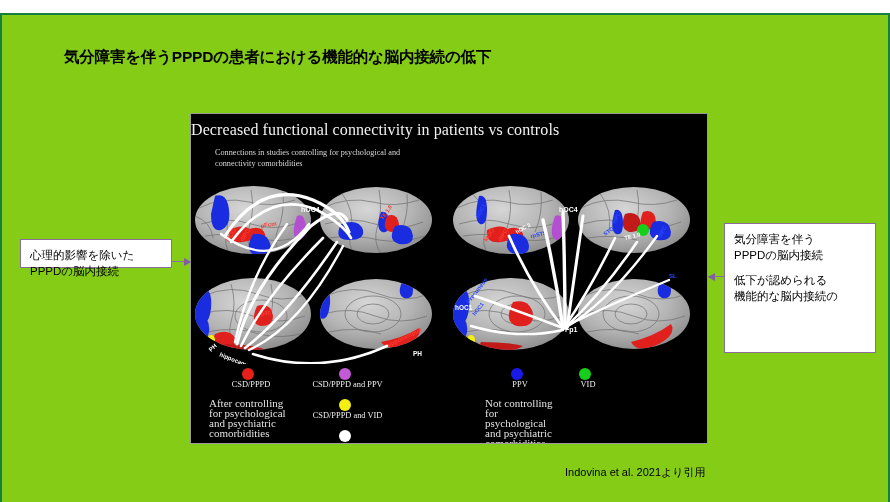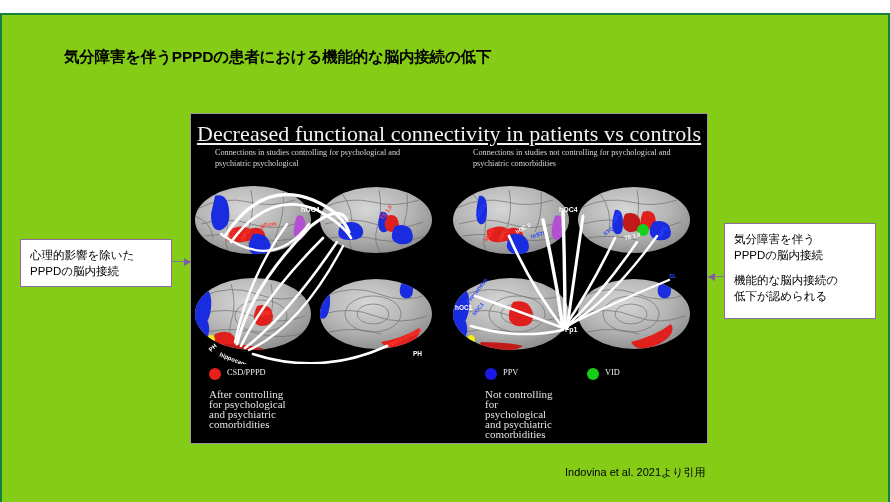--- a/index.html
+++ b/index.html
@@ -52,12 +52,10 @@
     top: 7px;
     left: 0;
     width: 100%;
-    text-align: center;
     color: #f2f2f2;
     font-family: "Liberation Serif", serif;
-    font-size: 22px;
+    font-size: 16px;
     letter-spacing: 0.1px;
-    text-decoration: underline;
   }
   .fig-subtitle {
     position: absolute;

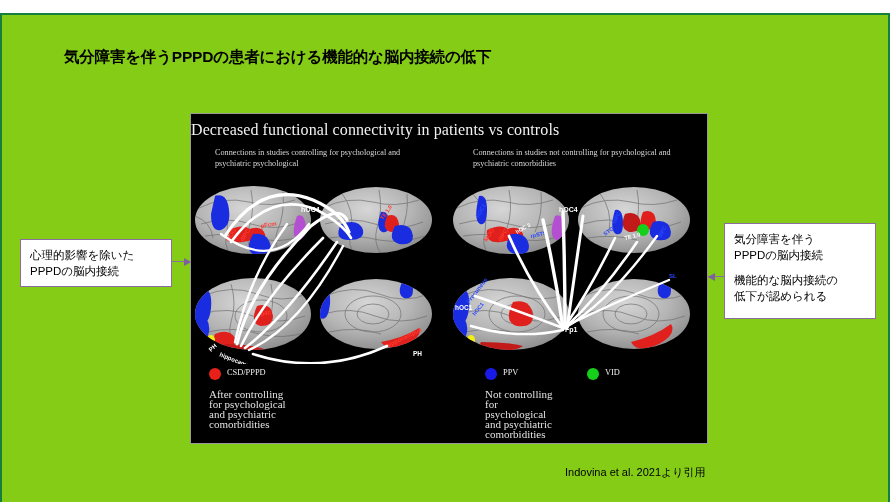--- a/index.html
+++ b/index.html
@@ -184,7 +184,7 @@
 
     <div id="figure-heading">Decreased functional connectivity in patients vs controls</div>
 
-    <div class="fig-subtitle" id="fig-subtitle-left">Connections in studies controlling for psychological and psychiatric psychological</div>
+    <div class="fig-subtitle" id="fig-subtitle-left">Connections in studies controlling for psychological and connectivity comorbidities</div>
     <div class="fig-subtitle" id="fig-subtitle-right">Connections in studies not controlling for psychological and psychiatric comorbidities</div>
 
     <svg id="brain-canvas" viewBox="0 0 518 188" preserveAspectRatio="none">

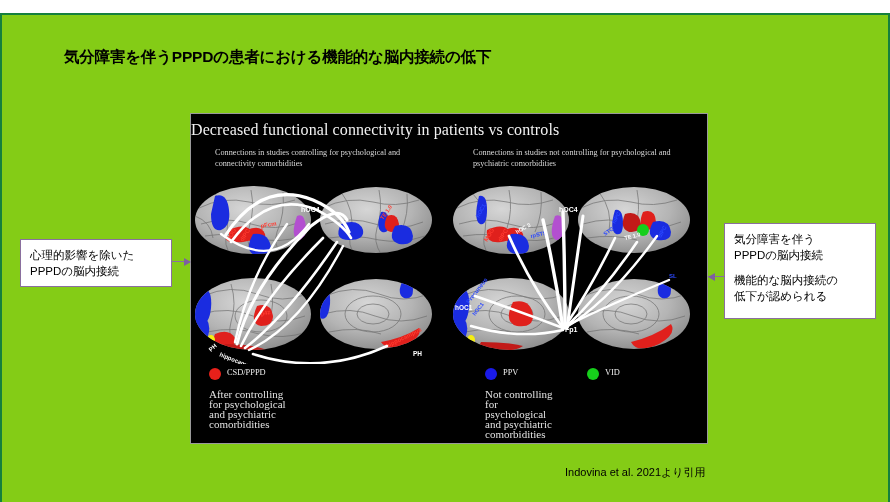--- a/index.html
+++ b/index.html
@@ -185,7 +185,6 @@
     <div id="figure-heading">Decreased functional connectivity in patients vs controls</div>
 
     <div class="fig-subtitle" id="fig-subtitle-left">Connections in studies controlling for psychological and connectivity comorbidities</div>
-    <div class="fig-subtitle" id="fig-subtitle-right">Connections in studies not controlling for psychological and psychiatric comorbidities</div>
 
     <svg id="brain-canvas" viewBox="0 0 518 188" preserveAspectRatio="none">
       <defs>

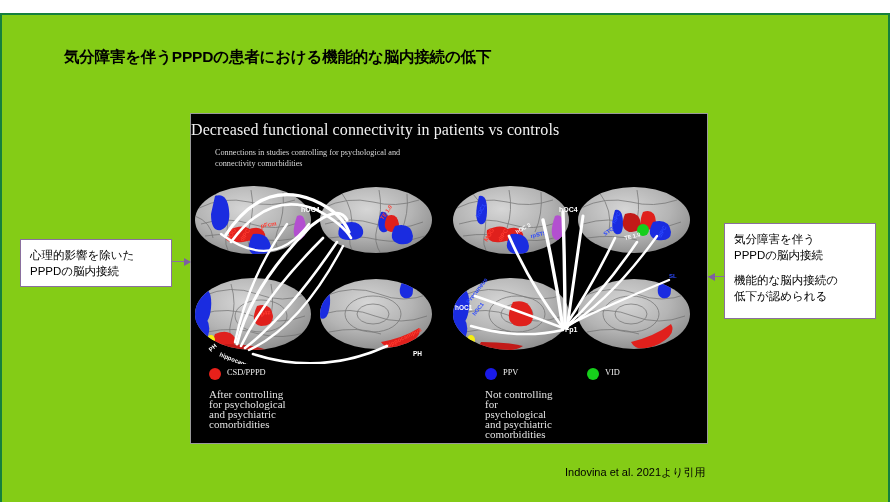--- a/index.html
+++ b/index.html
@@ -135,7 +135,7 @@
     left: 722px;
     top: 208px;
     width: 152px;
-    height: 96px;
+    height: 130px;
   }
   .callout-line { white-space: nowrap; }
   .callout-spacer { height: 9px; }

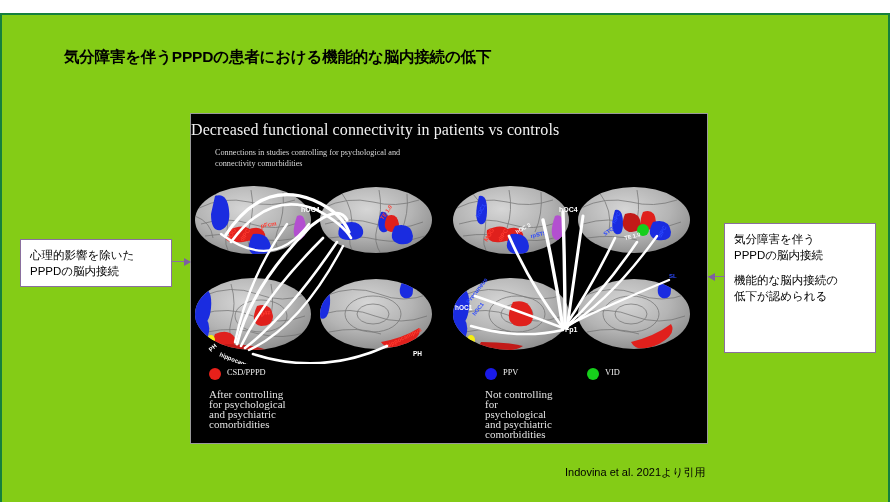--- a/index.html
+++ b/index.html
@@ -129,7 +129,7 @@
     left: 18px;
     top: 224px;
     width: 152px;
-    height: 48px;
+    height: 29px;
   }
   #callout-right {
     left: 722px;

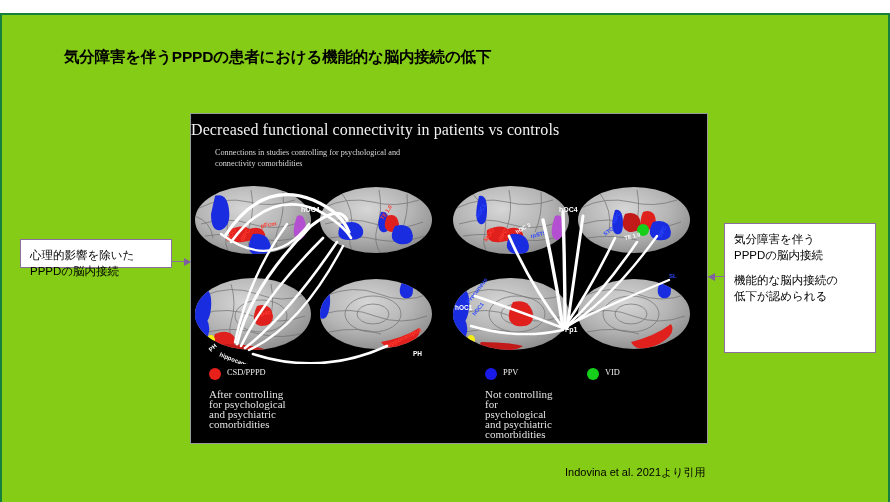--- a/index.html
+++ b/index.html
@@ -457,8 +457,8 @@
     <div class="callout-line">気分障害を伴う</div>
     <div class="callout-line">PPPDの脳内接続</div>
     <div class="callout-spacer"></div>
+    <div class="callout-line">低下が認められる</div>
     <div class="callout-line">機能的な脳内接続の</div>
-    <div class="callout-line">低下が認められる</div>
   </div>
   <div class="connector" id="connector-right"></div>
   <div class="arrow-head" id="arrow-right"></div>

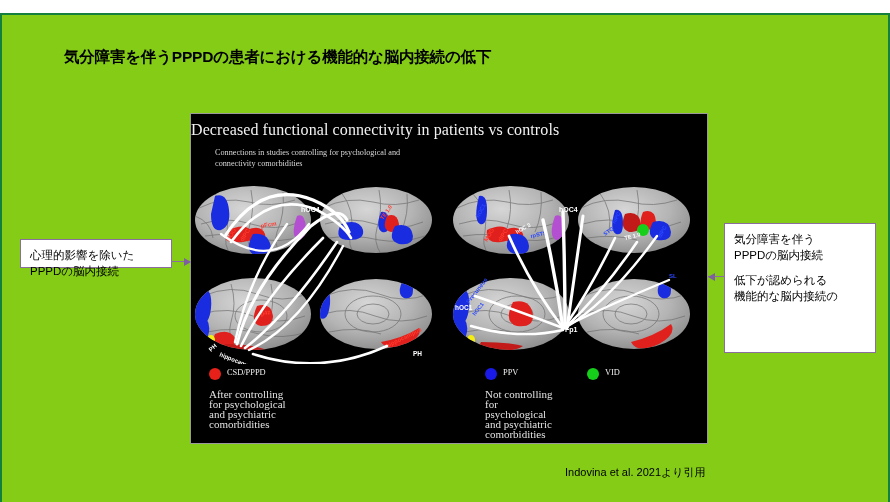--- a/index.html
+++ b/index.html
@@ -87,7 +87,9 @@
   .legend-group { position: absolute; }
   .legend-row {
     display: flex;
+    align-items: center;
     margin-bottom: 9px;
+    flex-direction: column;
   }
   .legend-dot {
     width: 12px; height: 12px;

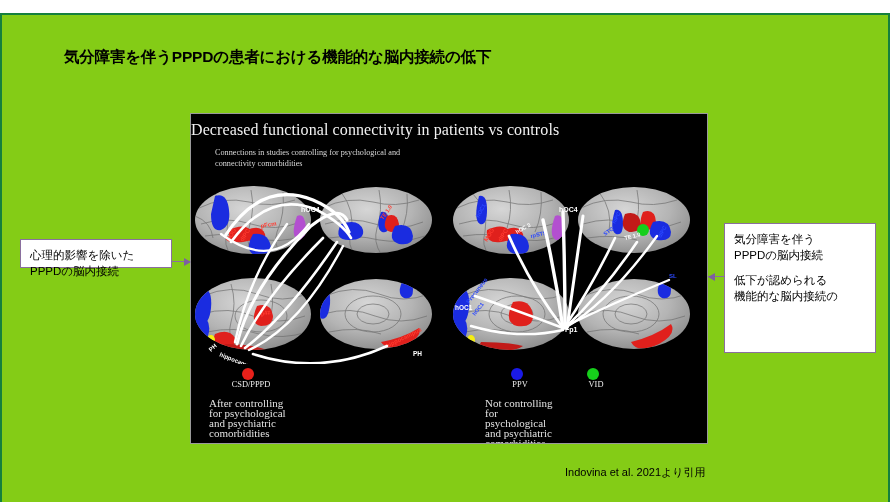--- a/index.html
+++ b/index.html
@@ -429,6 +429,20 @@
         <div class="legend-note">After controlling for psychological and psychiatric comorbidities</div>
       </div>
 
+      <div class="legend-group" id="legend-col-b">
+        <div class="legend-row">
+          <span class="legend-dot" style="background:#c45bd6"></span>
+          <span class="legend-label">CSD/PPPD and PPV</span>
+        </div>
+        <div class="legend-row" style="margin-top:10px">
+          <span class="legend-dot" style="background:#f5ee12"></span>
+          <span class="legend-label">CSD/PPPD and VID</span>
+        </div>
+        <div class="legend-row" style="margin-top:10px">
+          <span class="legend-dot" style="background:#ffffff"></span>
+          <span class="legend-label">CSD/PPPD, PPV and VID</span>
+        </div>
+      </div>
 
       <div class="legend-group" id="legend-col-c">
         <div class="legend-row">

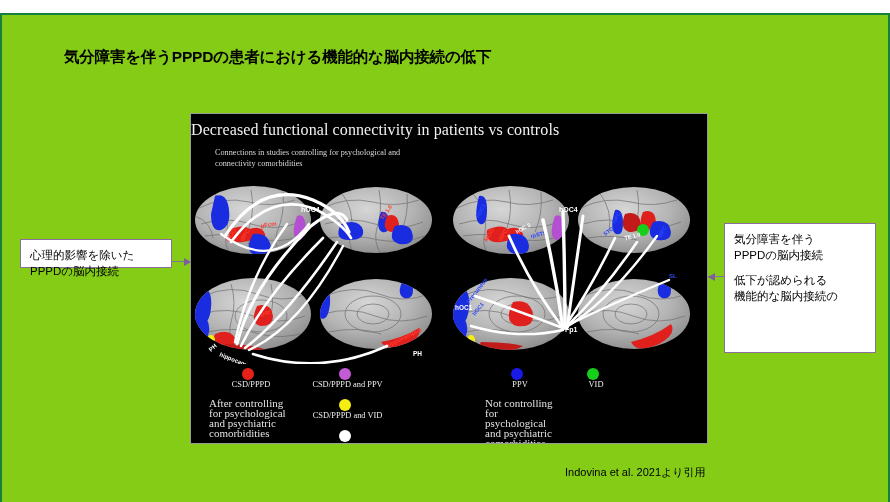--- a/index.html
+++ b/index.html
@@ -113,7 +113,7 @@
   #legend-col-a { left: 18px; top: 4px; }
   #legend-col-b { left: 112px; top: 4px; }
   #legend-col-c { left: 294px; top: 4px; }
-  #legend-col-d { left: 396px; top: 4px; }
+  #legend-col-d { left: 388px; top: 4px; }
   #legend-col-c .legend-note { width: 70px; font-family: Liberation Serif, serif; }
 
   

